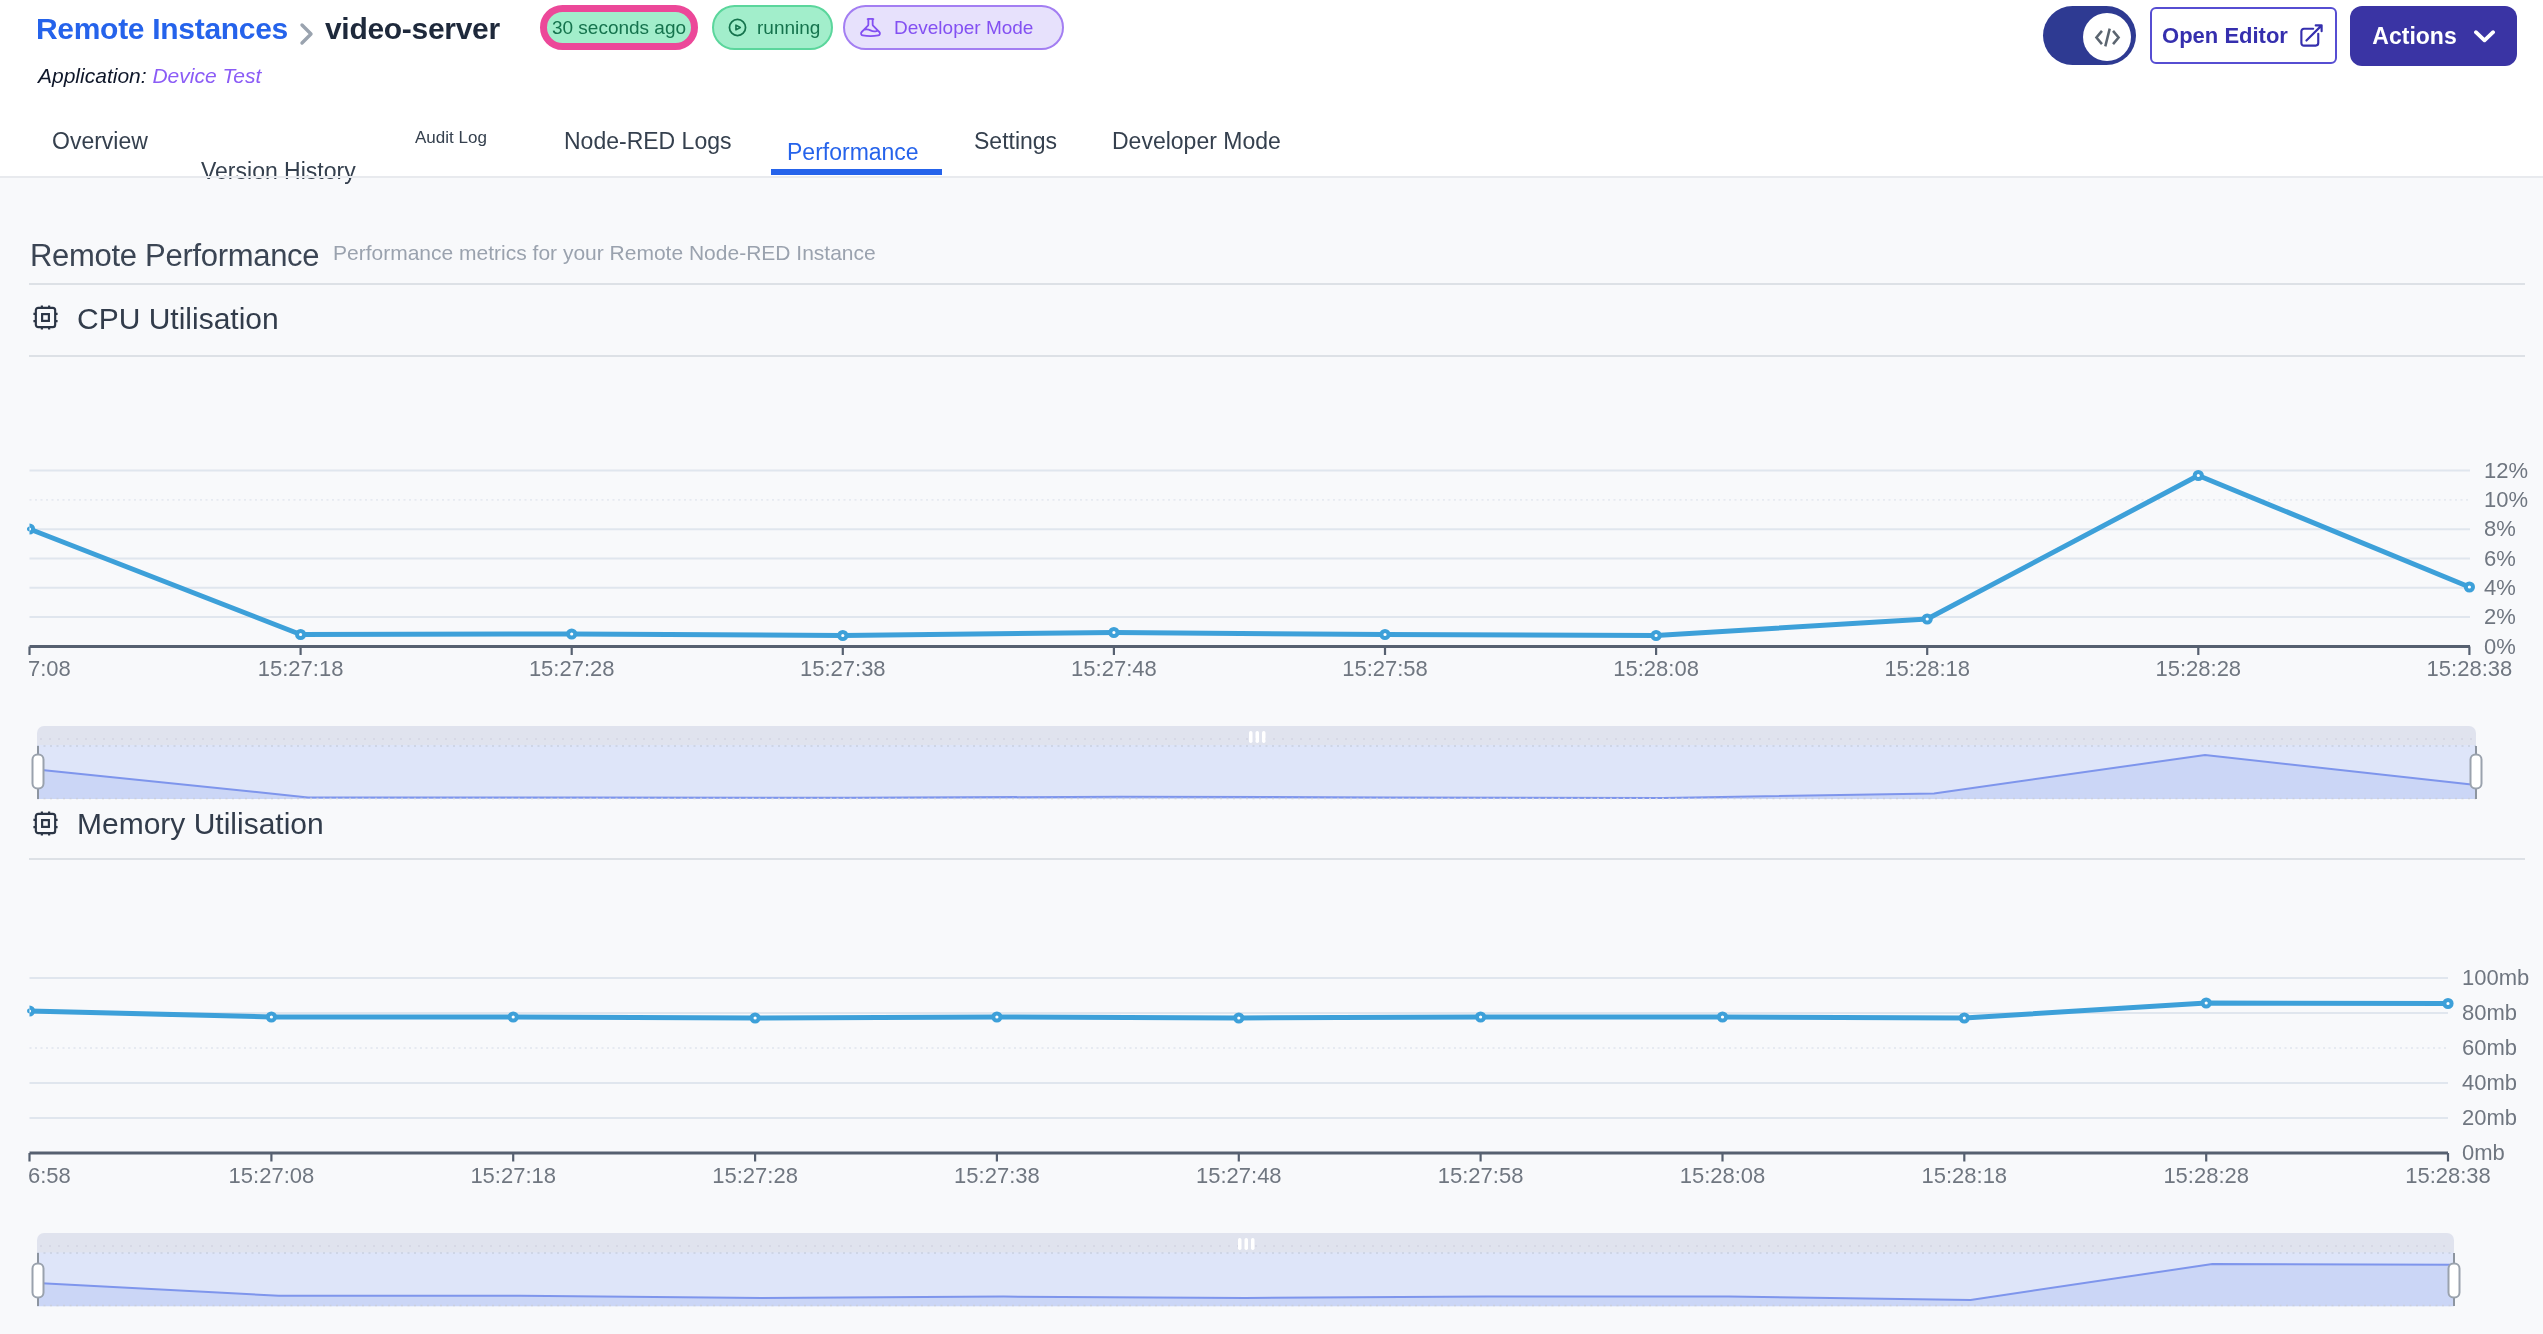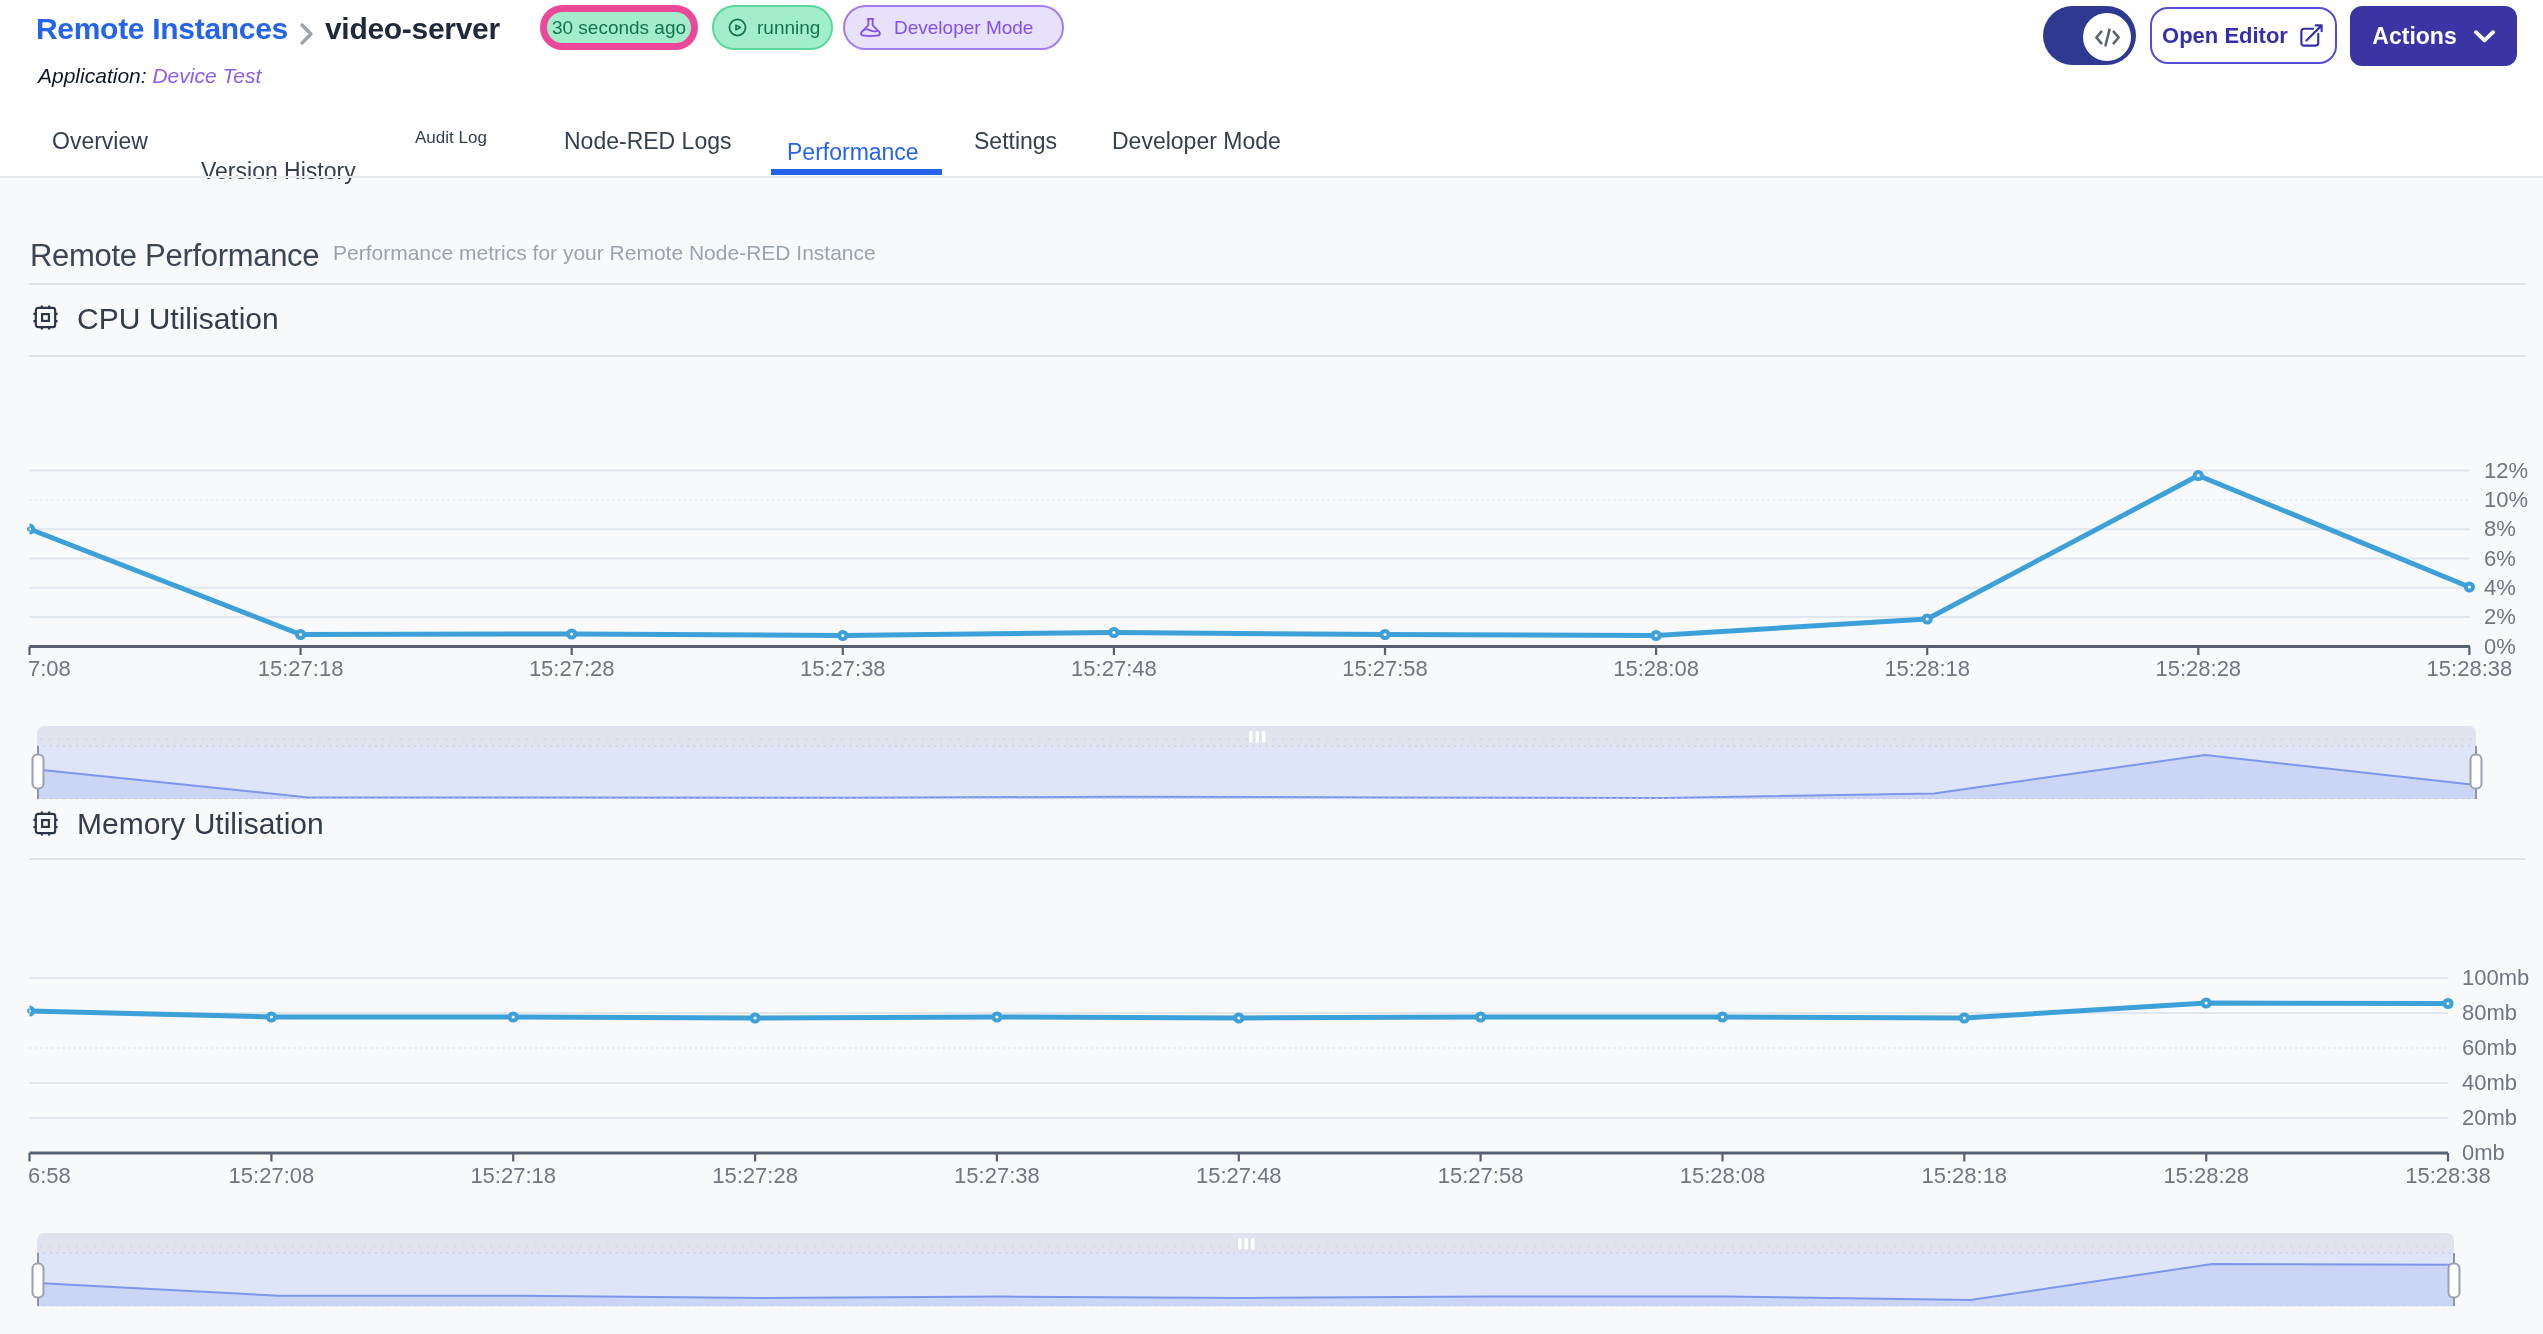--- a/index.html
+++ b/index.html
@@ -46,7 +46,7 @@
       </svg>
   </div>
 </div>
-<div class="abs" style="left:2150px;top:7px;width:187px;height:57px;border-radius:18px;background:#ffffff;border:2px solid #564dd2;display:flex;align-items:center;justify-content:center;">
+<div class="abs" style="left:2150px;top:7px;width:187px;height:57px;border-radius:6px;background:#ffffff;border:2px solid #564dd2;display:flex;align-items:center;justify-content:center;">
   <span style="font-size:22px;font-weight:700;color:#352fae;">Open Editor</span>
   <svg style="margin-left:10px;" width="27" height="27" viewBox="0 0 24 24" fill="none" stroke="#352fae" stroke-width="1.9" stroke-linecap="round" stroke-linejoin="round">
       <path d="M13.5 6H5.25A2.25 2.25 0 0 0 3 8.25v10.5A2.25 2.25 0 0 0 5.25 21h10.5A2.25 2.25 0 0 0 18 18.75V10.5m-10.5 6L21 3m0 0h-5.25M21 3v5.25"></path>

